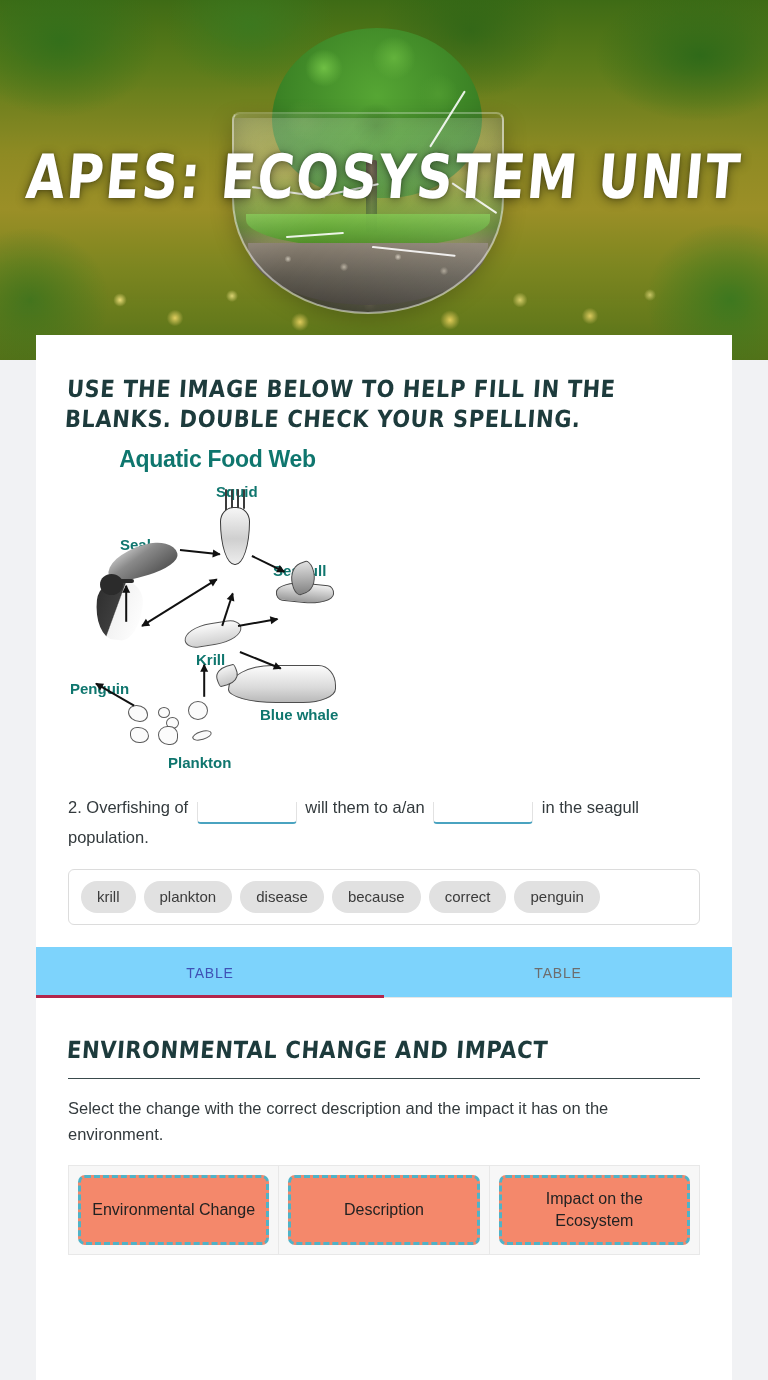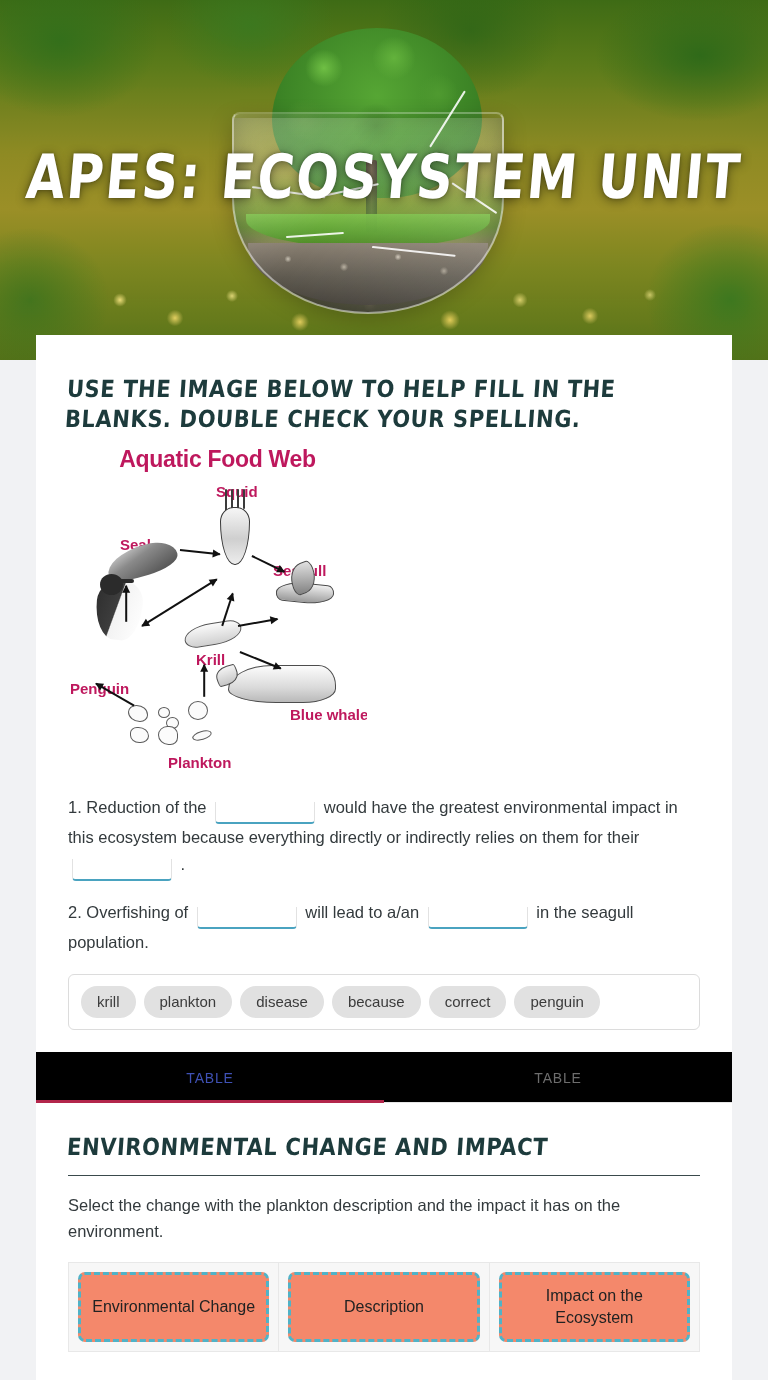--- a/index.html
+++ b/index.html
@@ -183,7 +183,7 @@
     background: #ffffff;
     margin: 14px 0 18px 0;
     font-family: "Liberation Sans", sans-serif;
-    color: #be185d;
+    color: #0f766e;
     overflow: hidden;
   }
   .fw-title {

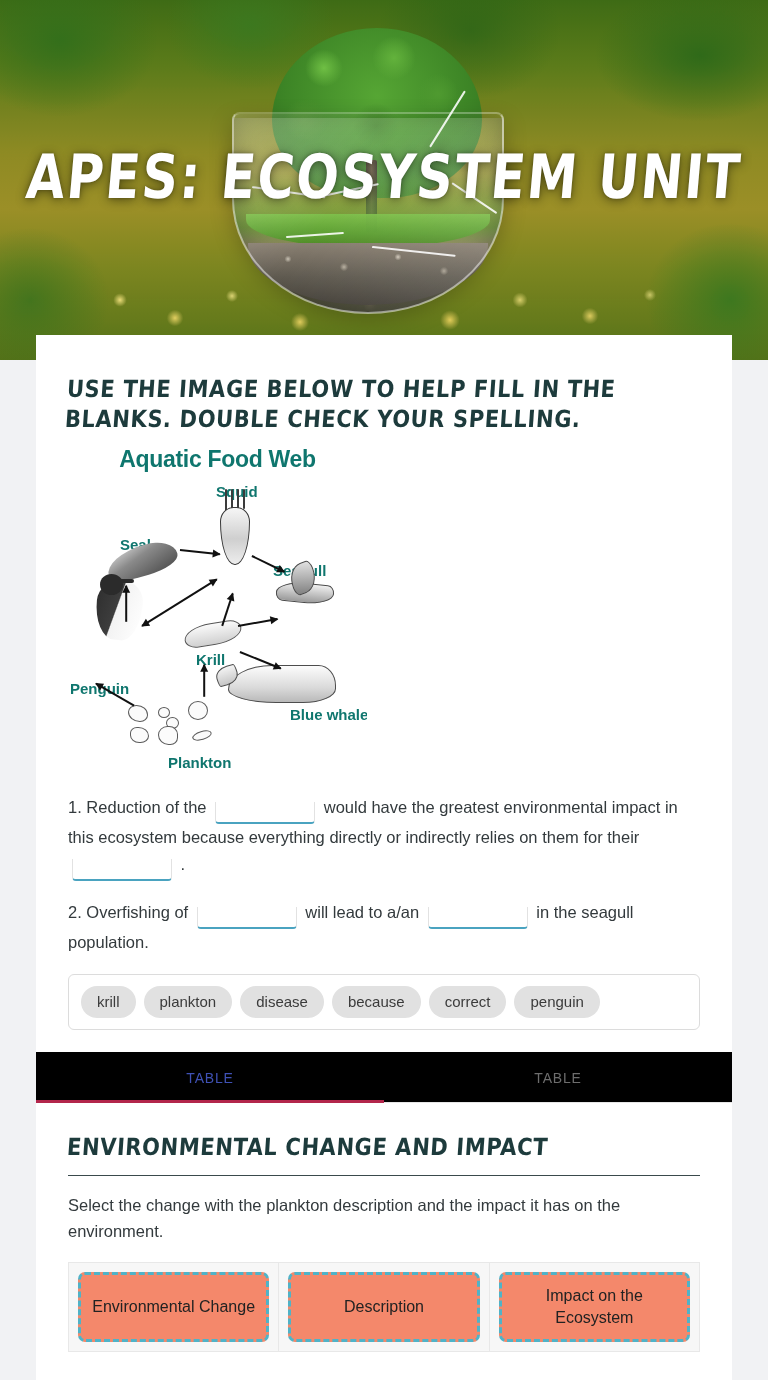--- a/index.html
+++ b/index.html
@@ -446,7 +446,7 @@
         <div class="fw-label" style="left:205px;top:119px;">Seagull</div>
         <div class="fw-label" style="left:128px;top:208px;">Krill</div>
         <div class="fw-label" style="left:2px;top:237px;">Penguin</div>
-        <div class="fw-label" style="left:222px;top:263px;">Blue whale</div>
+        <div class="fw-label" style="left:192px;top:263px;">Blue whale</div>
         <div class="fw-label" style="left:100px;top:311px;">Plankton</div>
 
         <div class="fw-org" style="left:38px;top:103px;">

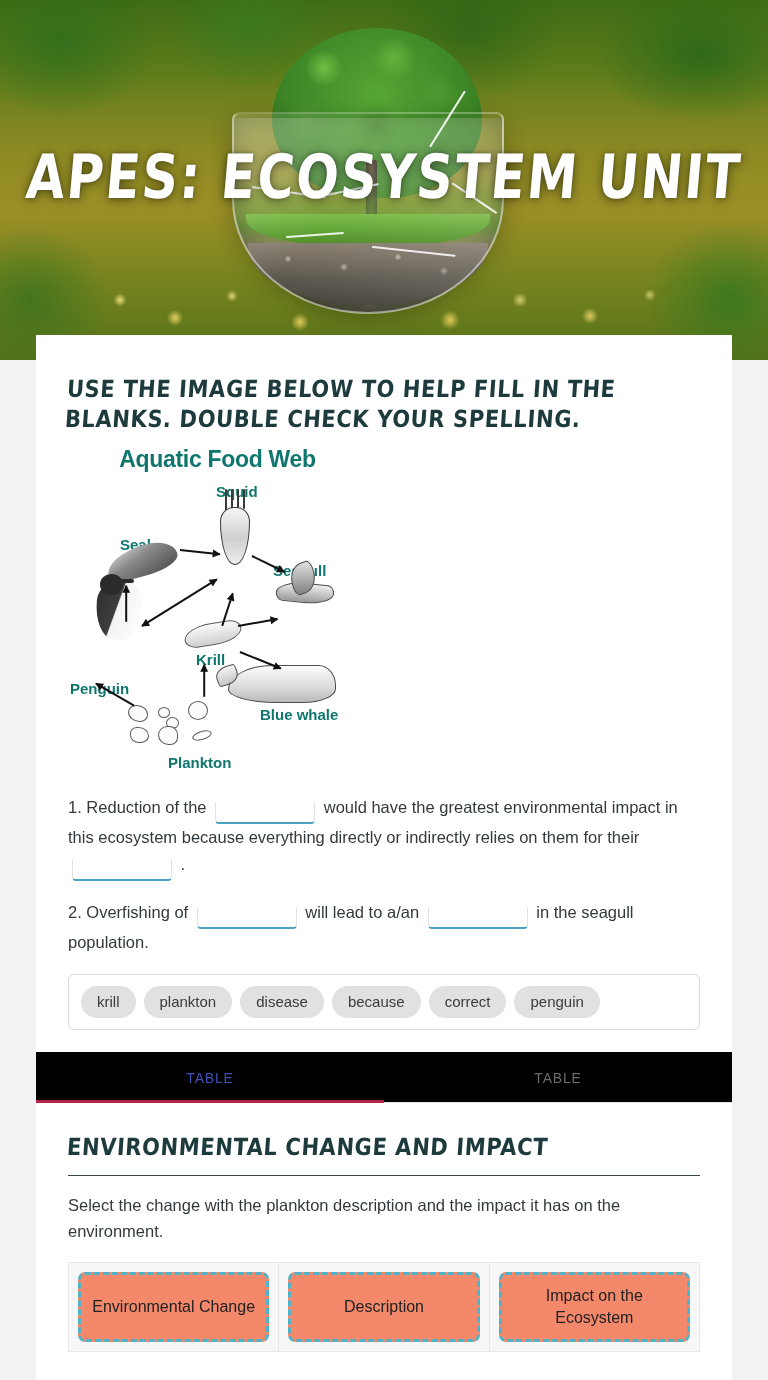--- a/index.html
+++ b/index.html
@@ -502,14 +502,6 @@
         <div class="fw-arrow" style="left:66px;top:262px;width:44px;transform:rotate(-150deg);"></div>
       </div>
 
-      <div class="question">
-        <span>1.</span>
-        <span>Reduction of the</span>
-        <input class="blank" type="text" value="" style="">
-        <span>would have the greatest environmental impact in this ecosystem because everything directly or indirectly relies on them for their</span>
-        <input class="blank" type="text" value="" style="">
-        <span>.</span>
-      </div>
 
       <div class="question">
         <span>2.</span>

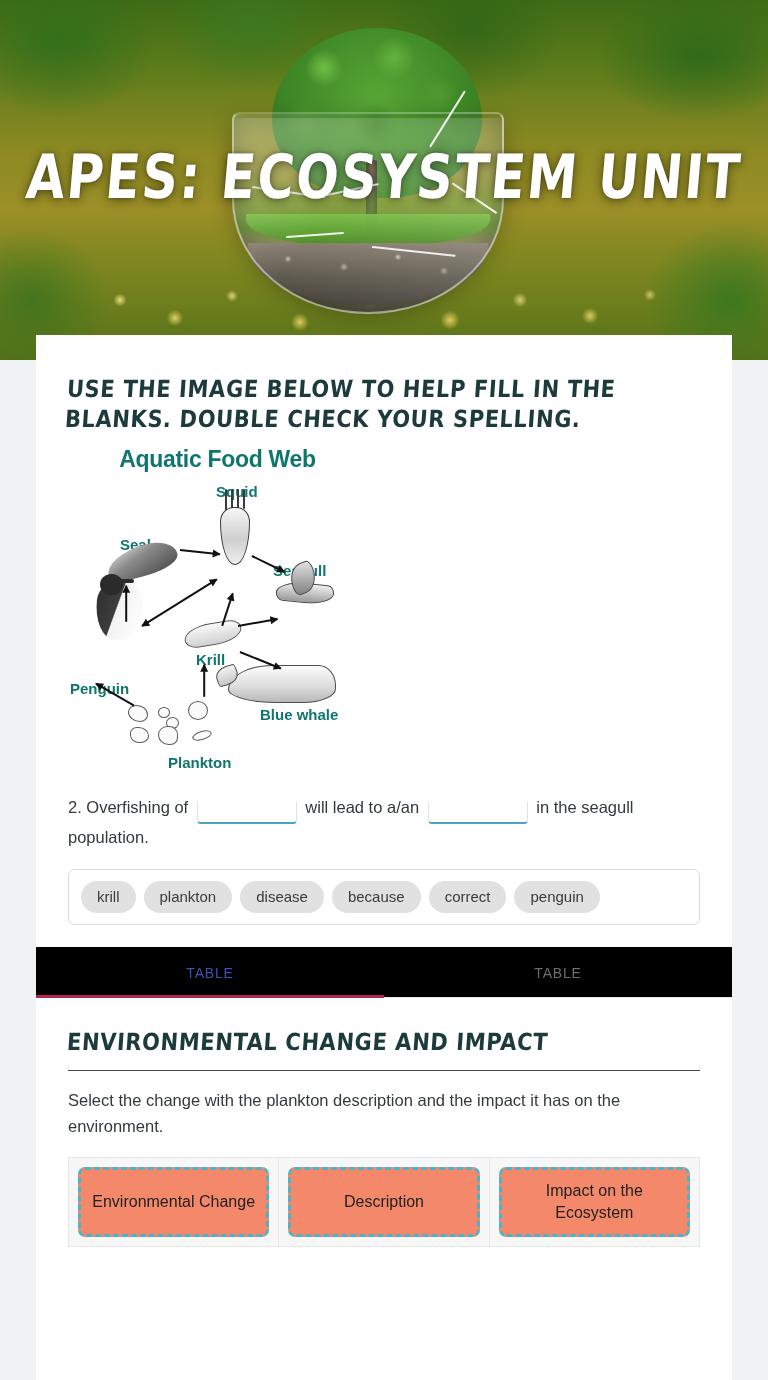--- a/index.html
+++ b/index.html
@@ -507,7 +507,7 @@
         <span>2.</span>
         <span>Overfishing of</span>
         <input class="blank" type="text" value="" style="">
-        <span>will lead to a/an</span>
+        <span>will them to a/an</span>
         <input class="blank" type="text" value="" style="">
         <span>in the seagull population.</span>
       </div>

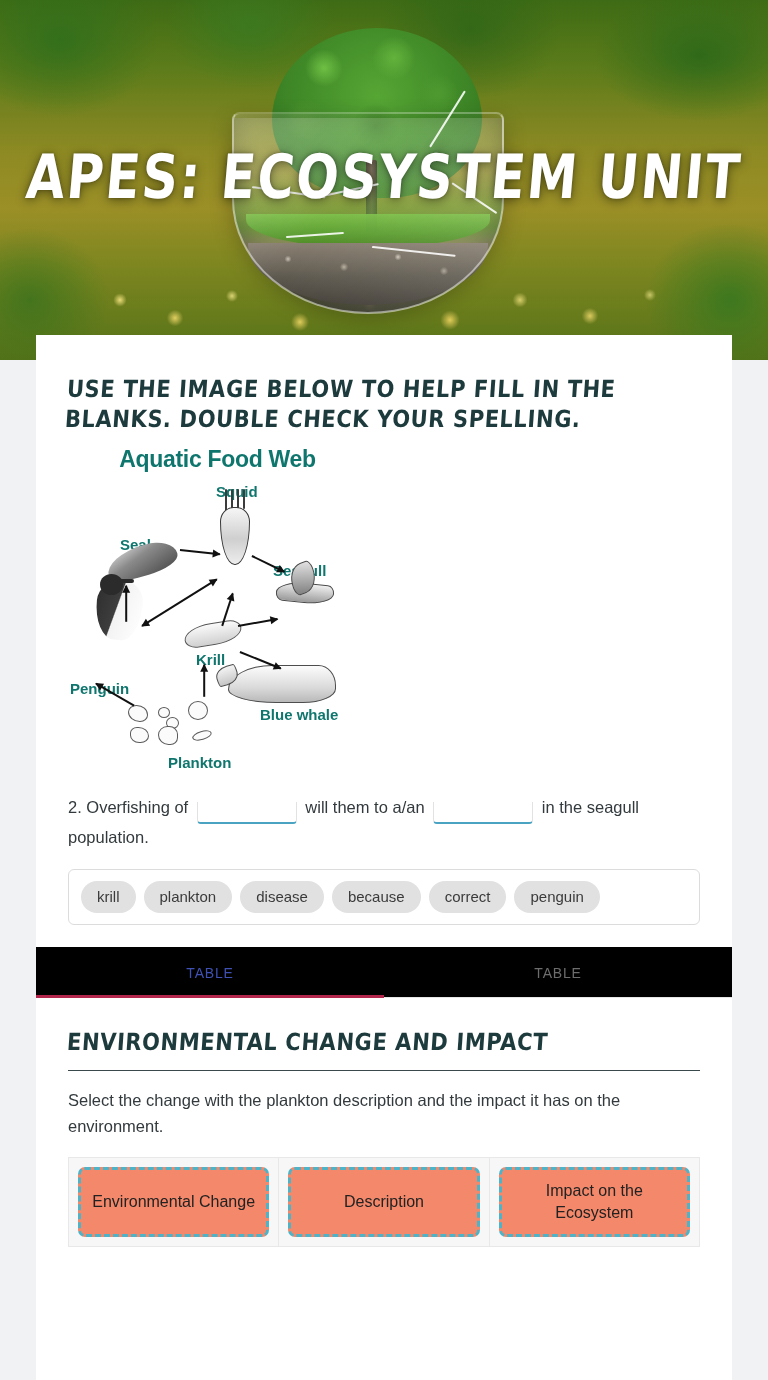--- a/index.html
+++ b/index.html
@@ -343,8 +343,8 @@
   .tabs {
     display: flex;
     border-bottom: 1px solid #e6e6e6;
-    margin: 0 -32px;
-    background: #000000;
+    margin: 8px -32px;
+    background: #7dd3fc;
   }
   .tab {
     flex: 1;

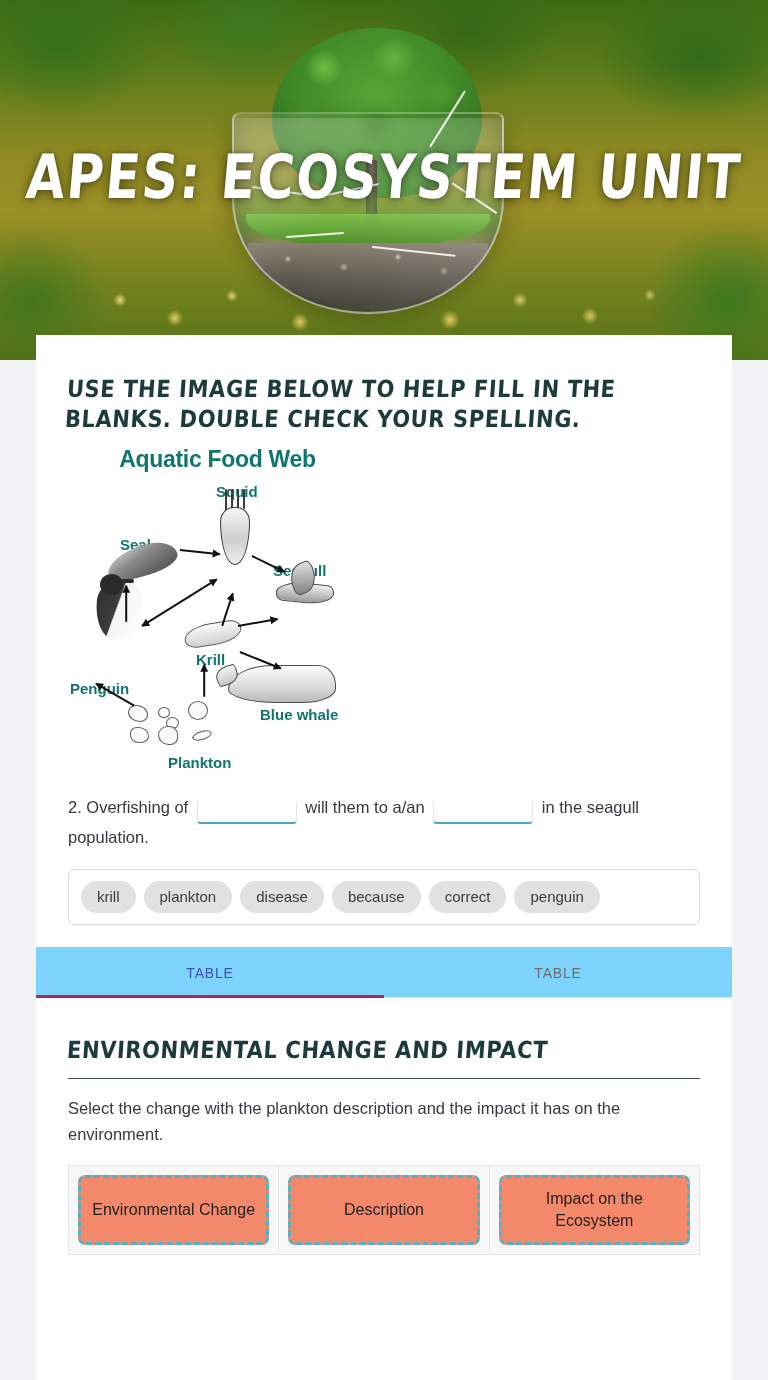--- a/index.html
+++ b/index.html
@@ -530,7 +530,7 @@
       <div class="lower">
         <div class="section-title">Environmental Change and Impact</div>
         <hr class="rule">
-        <div class="lead">Select the change with the plankton description and the impact it has on the environment.</div>
+        <div class="lead">Select the change with the correct description and the impact it has on the environment.</div>
 
         <table class="drag-table">
           <tbody>

